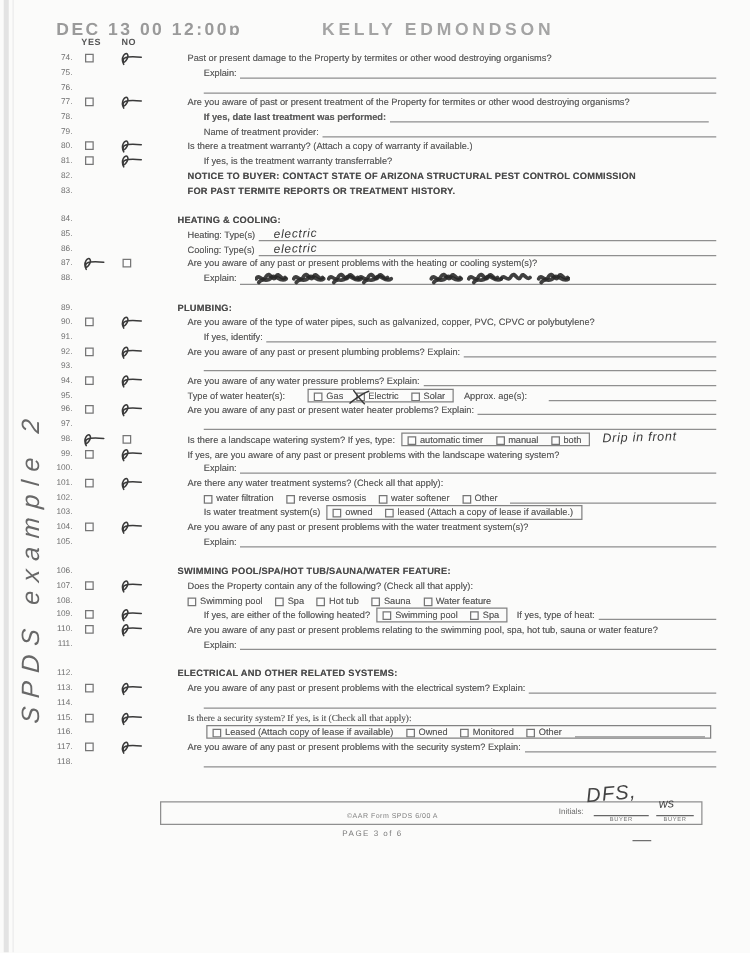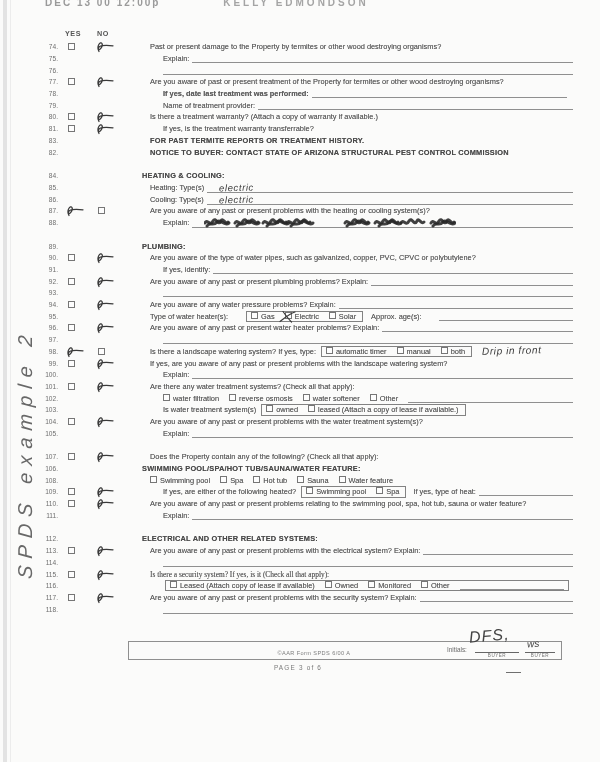--- a/index.html
+++ b/index.html
@@ -13,8 +13,8 @@
   .scan-edge2{position:absolute;left:10px;top:0;width:1px;height:762px;background:#ececec}
 
   
-  .fax{position:absolute;top:0;left:45px;height:10px;overflow:hidden;white-space:nowrap;
-       font-weight:bold;font-size:10px;letter-spacing:2px;color:#9a9a9a}
+  .fax{position:absolute;top:18px;left:45px;height:10px;overflow:hidden;white-space:nowrap;
+       font-weight:bold;font-size:14px;letter-spacing:2px;color:#9a9a9a}
   .fax span{display:inline-block;transform:translateY(-3px)}
   .fax .sender{margin-left:58px;letter-spacing:3px;color:#a4a4a4}
 

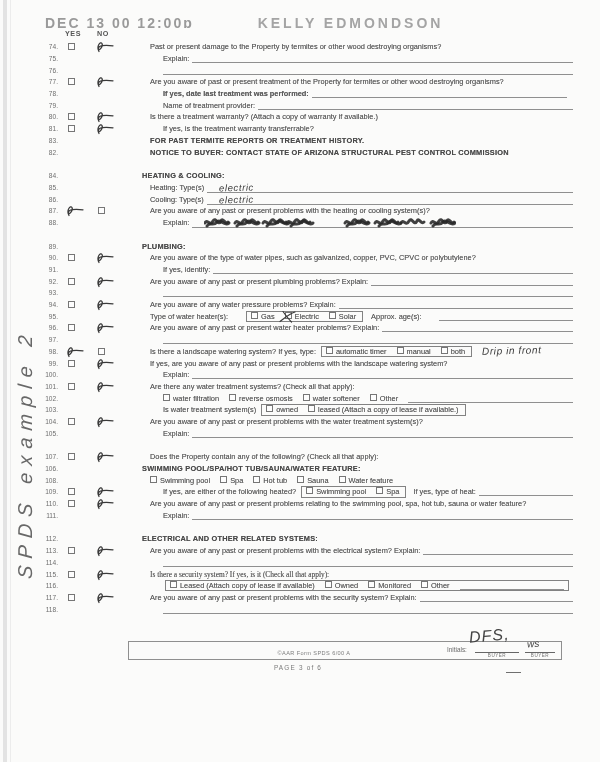--- a/index.html
+++ b/index.html
@@ -187,19 +187,19 @@
           </div>
         </div>
         <div class="ln">
+          <div class="num">82.</div>
+          <div class="cell"></div>
+          <div class="cell"></div>
+          <div class="ct i1">
+            <span class="txt b">NOTICE TO BUYER: CONTACT STATE OF ARIZONA STRUCTURAL PEST CONTROL COMMISSION</span>
+          </div>
+        </div>
+        <div class="ln">
           <div class="num">83.</div>
           <div class="cell"></div>
           <div class="cell"></div>
           <div class="ct i1">
             <span class="txt b">FOR PAST TERMITE REPORTS OR TREATMENT HISTORY.</span>
-          </div>
-        </div>
-        <div class="ln">
-          <div class="num">82.</div>
-          <div class="cell"></div>
-          <div class="cell"></div>
-          <div class="ct i1">
-            <span class="txt b">NOTICE TO BUYER: CONTACT STATE OF ARIZONA STRUCTURAL PEST CONTROL COMMISSION</span>
           </div>
         </div>
       </div>

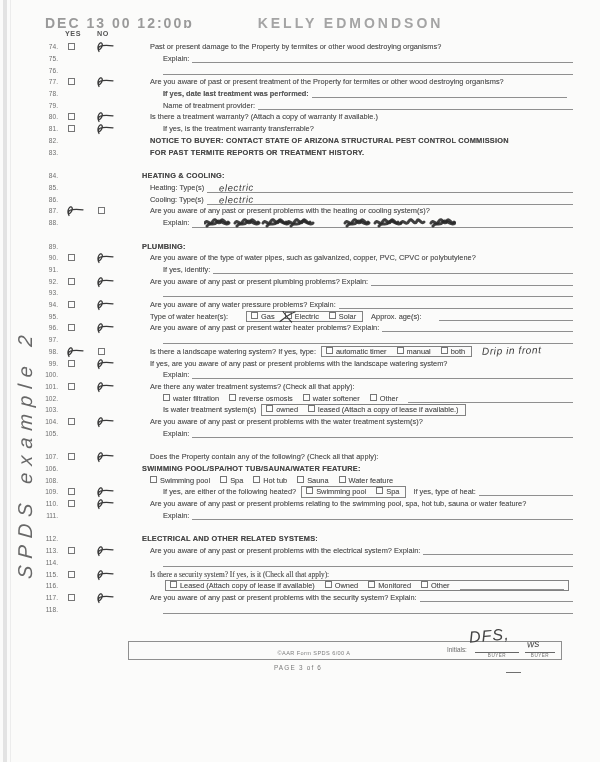--- a/index.html
+++ b/index.html
@@ -41,7 +41,7 @@
   .ul.fixed{flex:none}
   .fill{flex:1;min-width:12px;display:flex;align-items:flex-end;border-bottom:1px solid #8f8f8f;height:11px;padding-left:12px}
   .cb{width:5px;height:5px;border:1px solid #767676;flex:none;margin-right:3px;background:#fdfdfd}
-  .cbitem{display:inline-flex;align-items:flex-start;margin-right:10px}
+  .cbitem{display:inline-flex;align-items:flex-end;margin-right:10px}
   .cbitem:last-child{margin-right:2px}
   .grp{display:inline-flex;align-items:center;border:1px solid #828282;padding:0 4px;height:9.5px;margin:0 4px 0 2px}
   .grp.grow{flex:1}

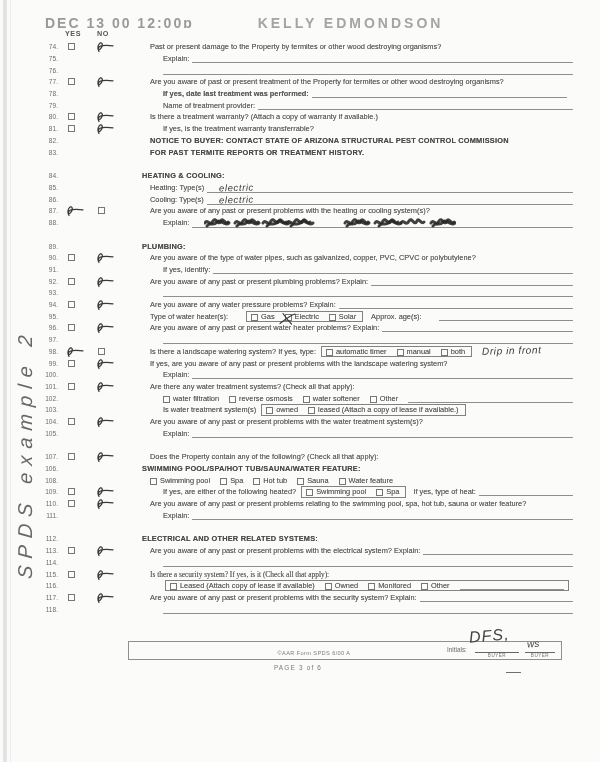--- a/index.html
+++ b/index.html
@@ -584,27 +584,27 @@
       </div>
       <div class="sec">
         <div class="ln">
-          <div class="num">107.</div>
-          <div class="cell">
-            <span class="cb"></span>
-          </div>
-          <div class="cell">
-            <span class="mk">
-              <svg width="21" height="13" viewBox="0 0 21 13">
-                <path d="M6 11.5 C3 6 7.5 1 9 3.5 C10.5 6 5.5 12.5 5.5 8.5 C5.5 5.5 11 4.8 20 5.8" fill="none" stroke="#3a3a3a" stroke-width="1.25" stroke-linecap="round"></path>
-              </svg>
-            </span>
-          </div>
-          <div class="ct i1">
-            <span class="txt" style="margin-right: 3px;">Does the Property contain any of the following? (Check all that apply):</span>
-          </div>
-        </div>
-        <div class="ln">
           <div class="num">106.</div>
           <div class="cell"></div>
           <div class="cell"></div>
           <div class="ct i0">
             <span class="txt b">SWIMMING POOL/SPA/HOT TUB/SAUNA/WATER FEATURE:</span>
+          </div>
+        </div>
+        <div class="ln">
+          <div class="num">107.</div>
+          <div class="cell">
+            <span class="cb"></span>
+          </div>
+          <div class="cell">
+            <span class="mk">
+              <svg width="21" height="13" viewBox="0 0 21 13">
+                <path d="M6 11.5 C3 6 7.5 1 9 3.5 C10.5 6 5.5 12.5 5.5 8.5 C5.5 5.5 11 4.8 20 5.8" fill="none" stroke="#3a3a3a" stroke-width="1.25" stroke-linecap="round"></path>
+              </svg>
+            </span>
+          </div>
+          <div class="ct i1">
+            <span class="txt" style="margin-right: 3px;">Does the Property contain any of the following? (Check all that apply):</span>
           </div>
         </div>
         <div class="ln">

